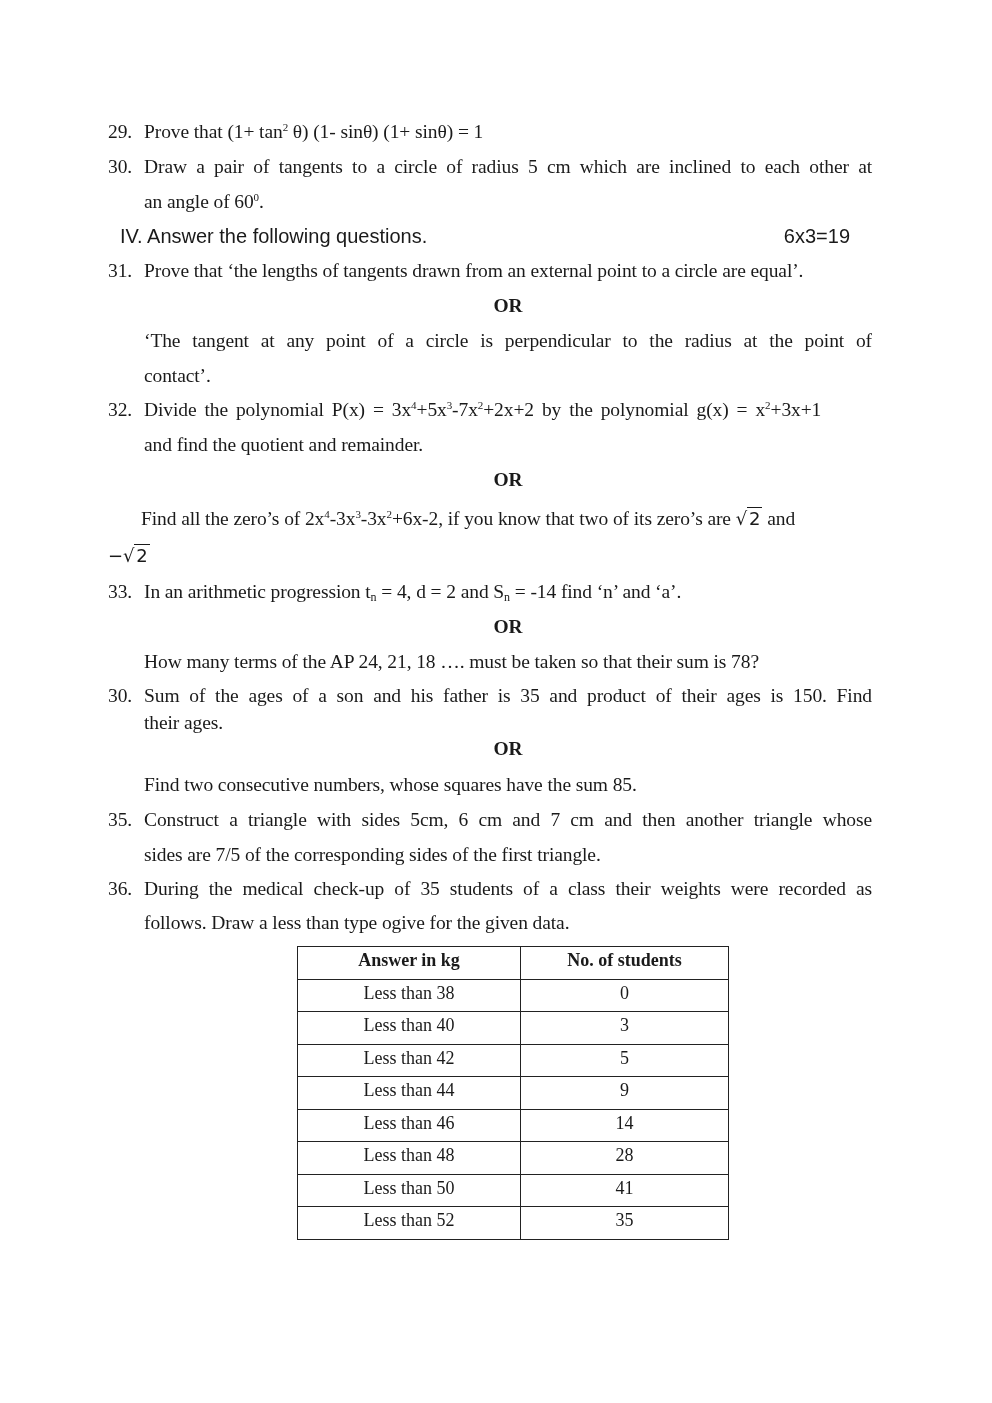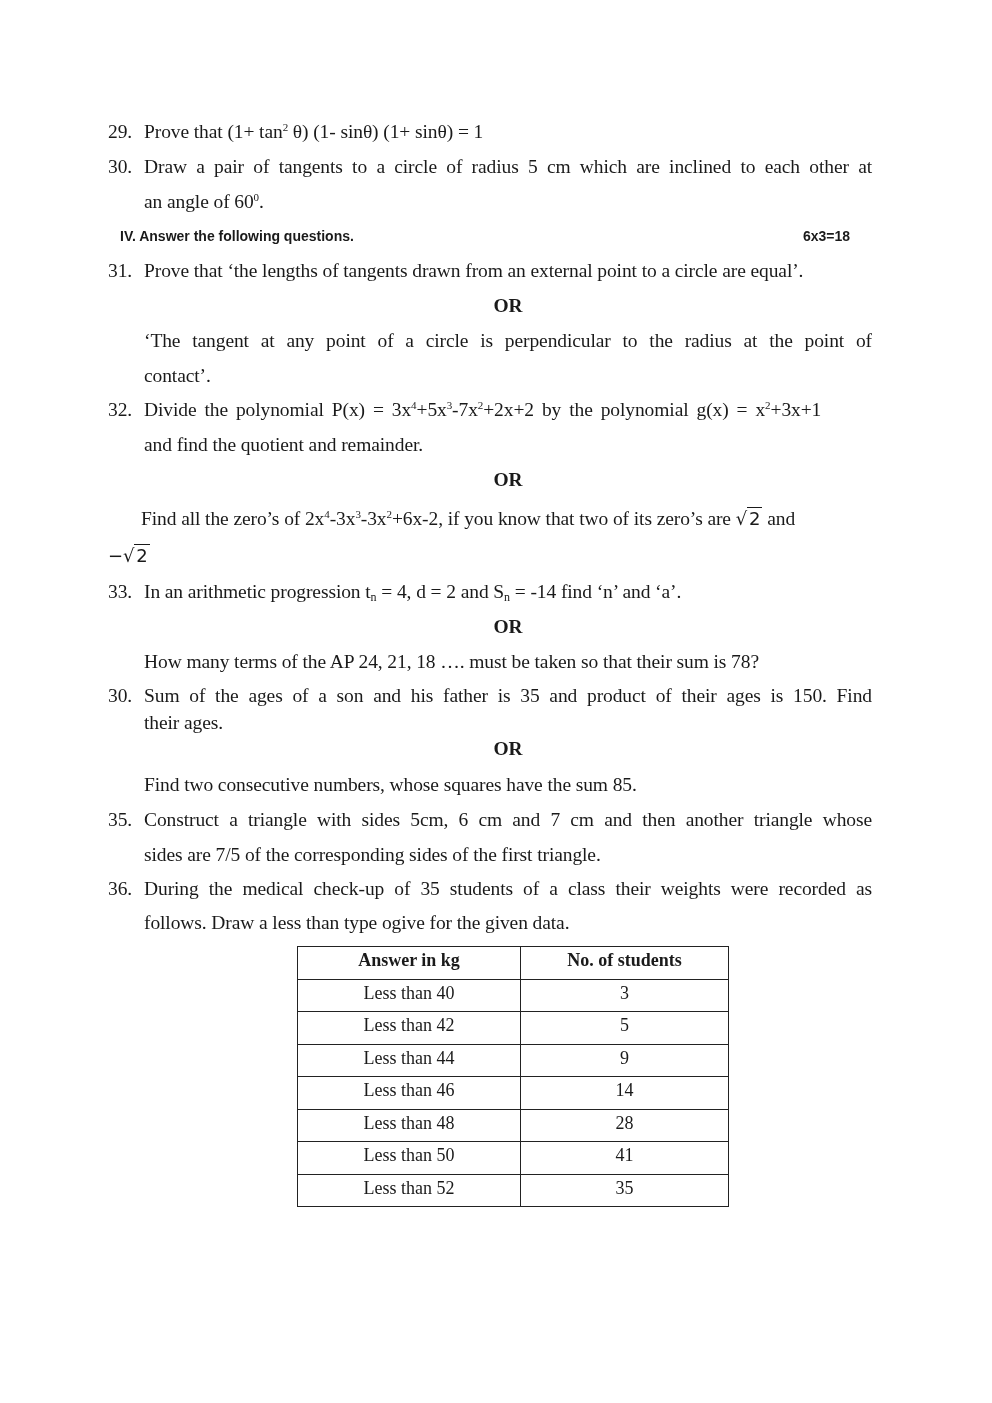--- a/index.html
+++ b/index.html
@@ -23,7 +23,7 @@
   .section {
     position: absolute; left: 120px; width: 730px;
     font-family: "Liberation Sans", "DejaVu Sans", sans-serif;
-    font-weight: bold; font-size: 14px; line-height: 24px;
+    font-weight: normal; font-size: 20px; line-height: 24px;
   }
   .section .marks { position: absolute; right: 0; top: 0; }
   sup { font-size: 11px; vertical-align: 7px; line-height: 0; }

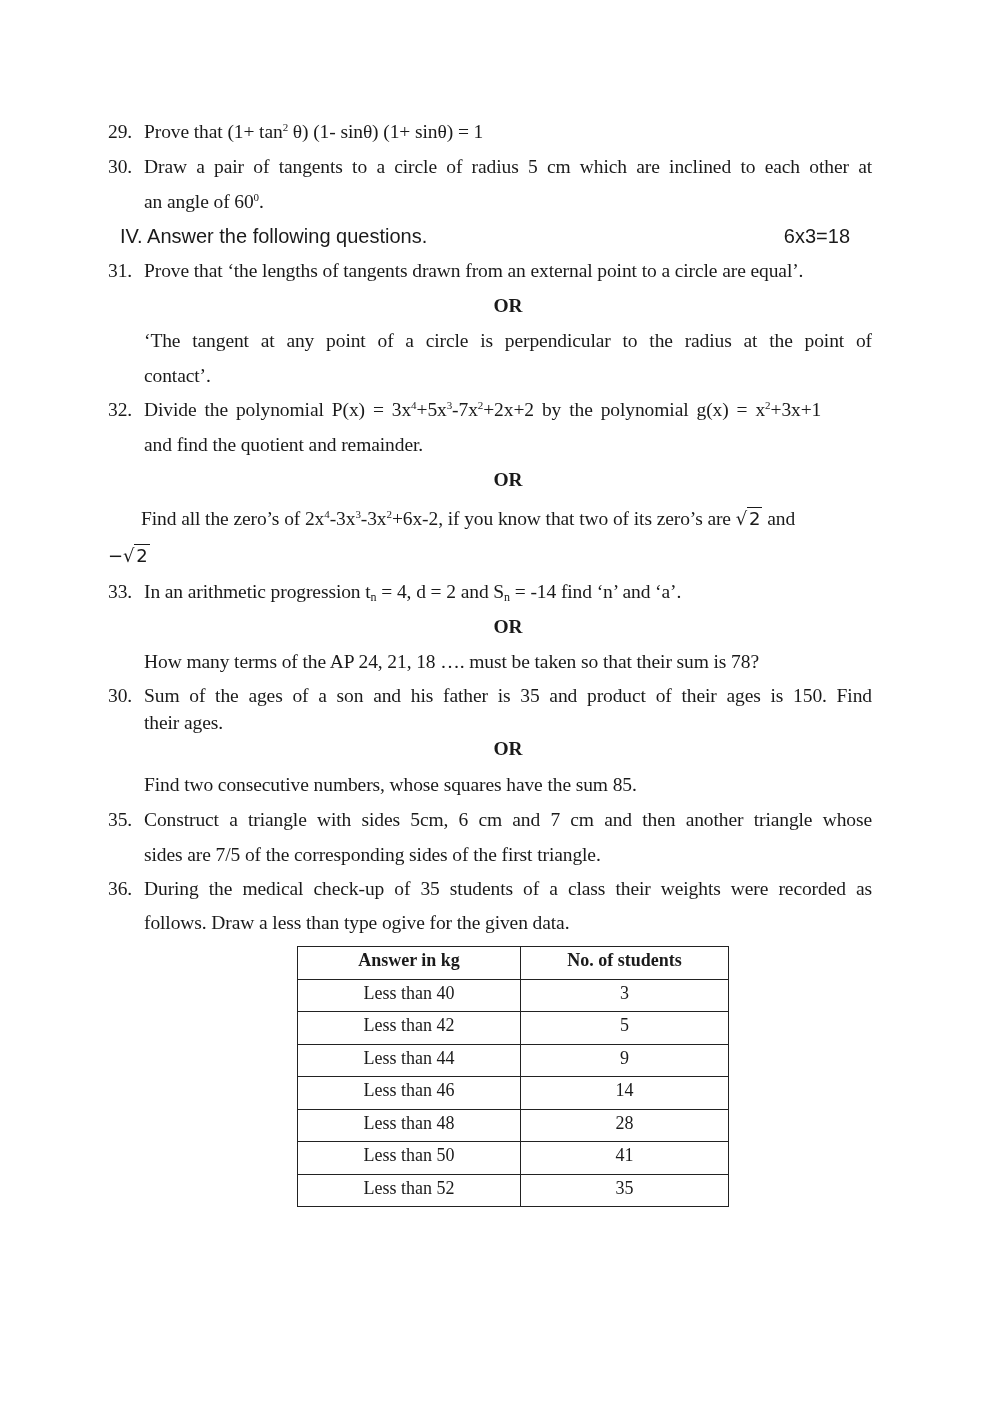--- a/index.html
+++ b/index.html
@@ -61,7 +61,7 @@
 
   <div class="section" style="top:224px;">
     <span>IV. Answer the following questions.</span>
-    <span class="marks">6x3=18</span>
+    <span class="marks">6x3=19</span>
   </div>
 
   <div class="line" style="top:259px;">

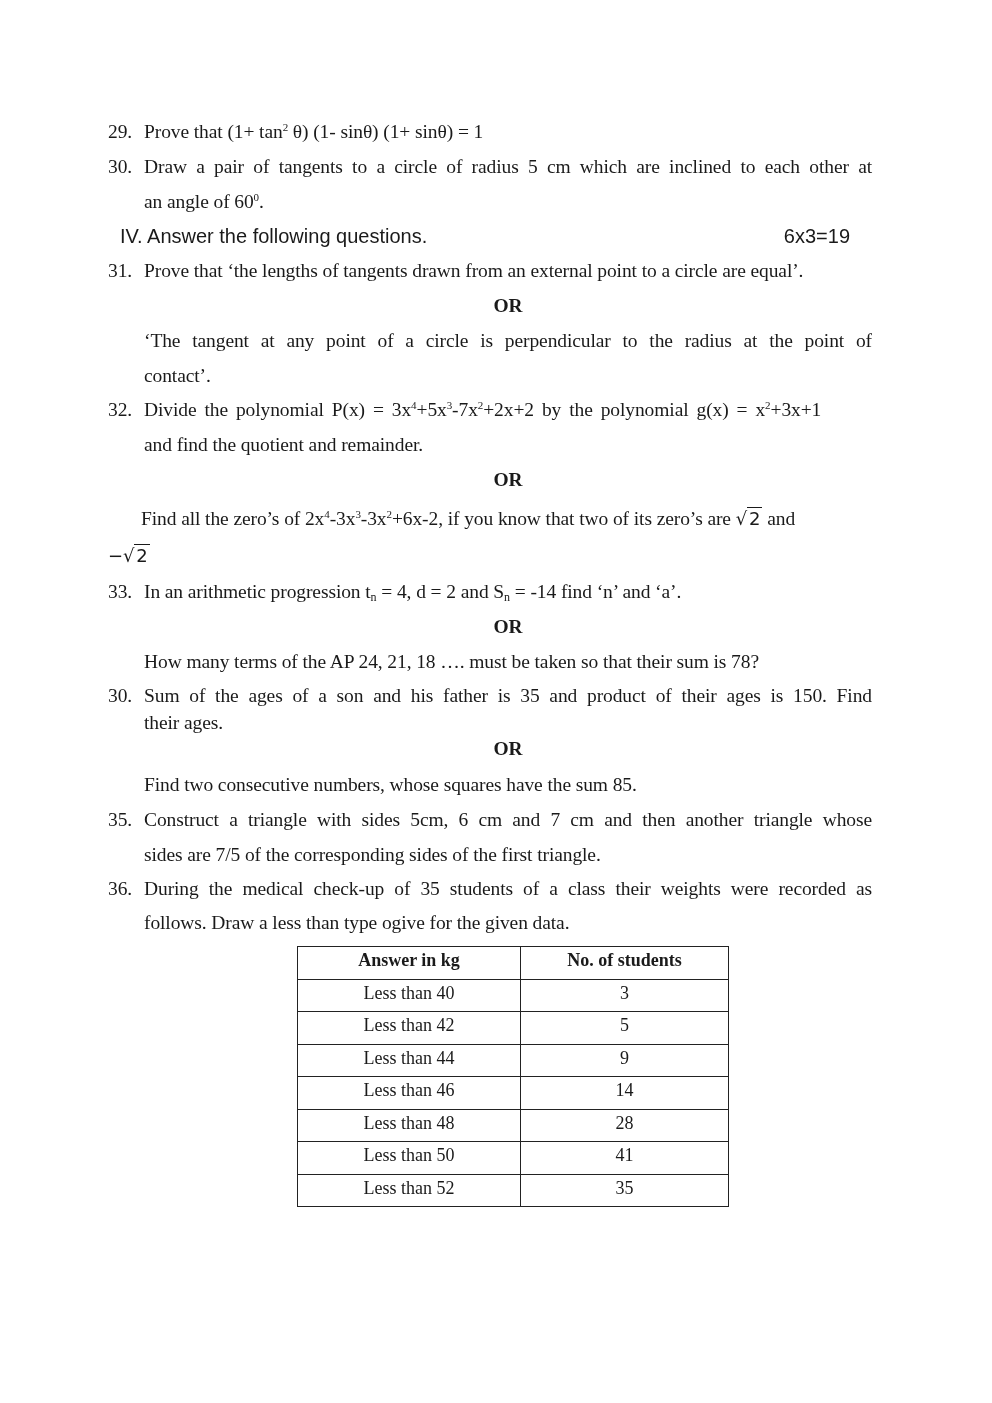--- a/index.html
+++ b/index.html
@@ -141,6 +141,10 @@
     </thead>
     <tbody id="table-body">
         <tr>
+          <td>Less than 38</td>
+          <td>0</td>
+        </tr>
+        <tr>
           <td>Less than 40</td>
           <td>3</td>
         </tr>

